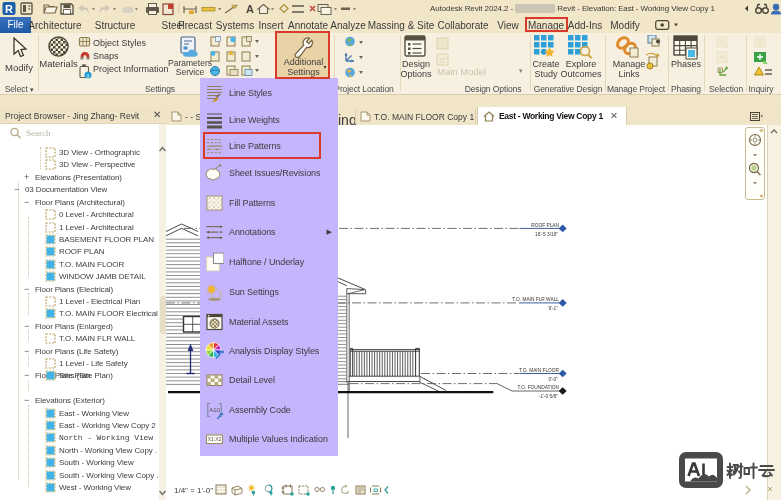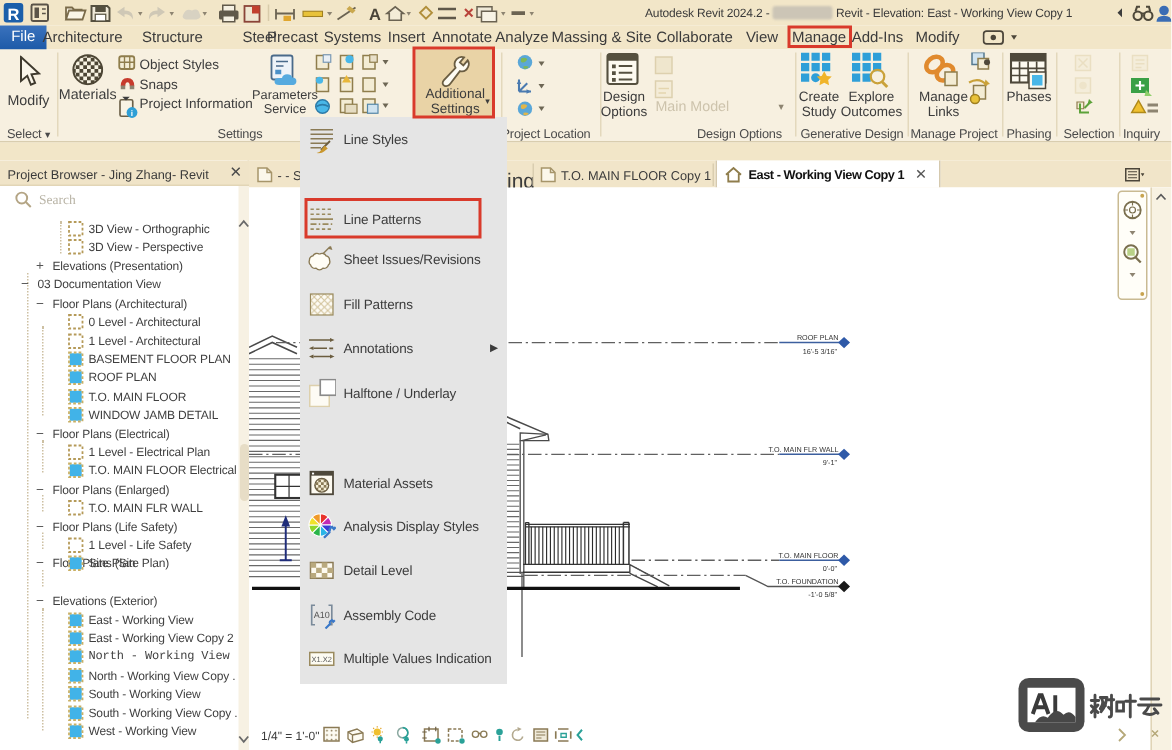--- a/index.html
+++ b/index.html
@@ -13,7 +13,7 @@
   #pb { left:0; top:107px; width:166px; height:393px; background:#fff; border-right:1px solid #d8cdb2; }
   #tabstrip { left:166px; top:107px; width:615px; height:18px; background:#f1e5c9; }
   #canvas { left:166px; top:125px; width:615px; height:375px; background:#fff; }
-  #menu { left:200px; top:78px; width:138px; height:378px; background:#e5e5e5; z-index:50; }
+  #menu { left:200px; top:78px; width:138px; height:378px; background:#c4b5fd; z-index:50; }
   .rbox { position:absolute; border:2px solid #d93a2b; z-index:60; }
   .tabtxt { position:absolute; top:2.5px; font-size:10px; color:#3b3b3b; transform:translateX(-50%); white-space:nowrap; }
   .plabel { position:absolute; top:50.5px; font-size:8.5px; letter-spacing:-0.1px; color:#4a4a4a; transform:translateX(-50%); white-space:nowrap; }

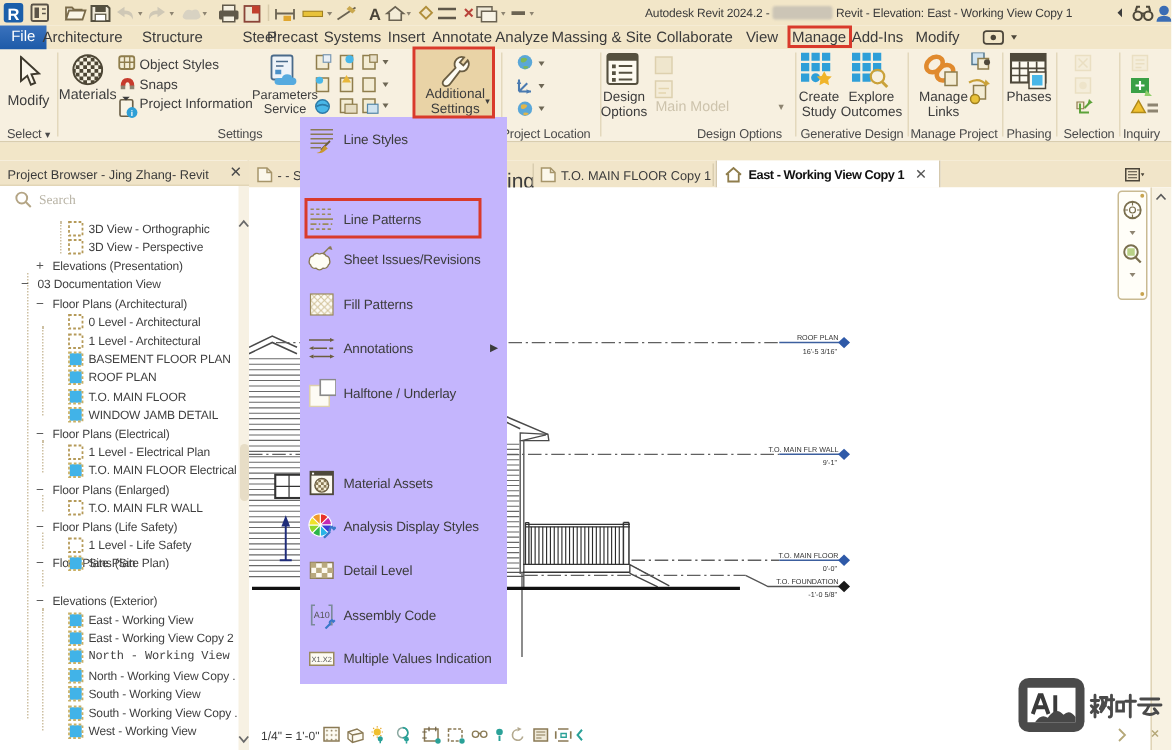--- a/index.html
+++ b/index.html
@@ -682,6 +682,15 @@
       </svg>
       <span class="mtext">Line Styles</span>
     </div>
+  <div class="mitem" style="top:27.0px;">
+      <svg class="micon" width="19" height="19" viewBox="0 0 19 19">
+        <path d="M2 3.5 H17" stroke="#55544a" stroke-width="1"></path>
+        <path d="M2 7.5 H17" stroke="#55544a" stroke-width="1.8"></path>
+        <path d="M2 12 H17" stroke="#55544a" stroke-width="2.6"></path>
+        <path d="M2 16.5 H17" stroke="#55544a" stroke-width="3.2"></path>
+      </svg>
+      <span class="mtext">Line Weights</span>
+    </div>
   <div class="mitem" style="top:53.0px;">
       <svg class="micon" width="19" height="19" viewBox="0 0 19 19">
         <path d="M2 3 H17" stroke="#9a8a5e" stroke-width="1.1" stroke-dasharray="2.2 1.6"></path>

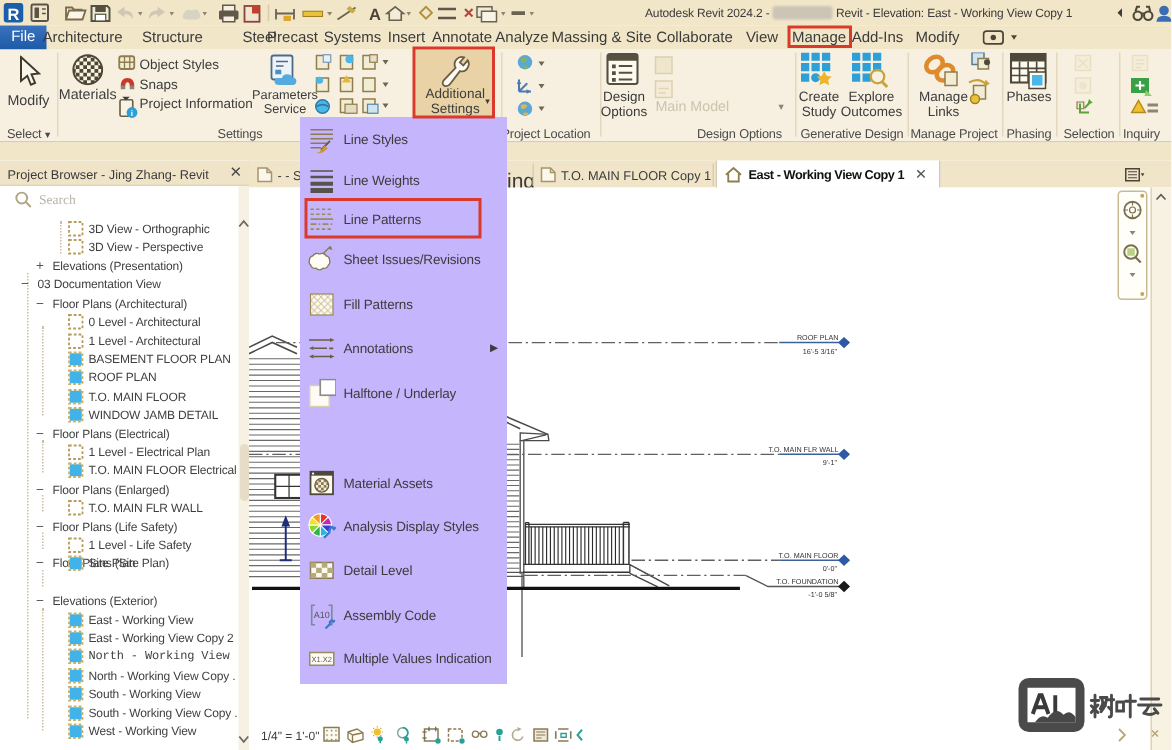--- a/index.html
+++ b/index.html
@@ -741,6 +741,15 @@
       </svg>
       <span class="mtext">Halftone / Underlay</span>
     </div>
+  <div class="mitem" style="top:199.0px;">
+      <svg class="micon" width="19" height="19" viewBox="0 0 19 19">
+        <circle cx="6.5" cy="7" r="3.4" fill="#f0b52a"></circle>
+        <path d="M6.5 1.5 V3 M6.5 11 V12.5 M1 7 H2.5 M10.5 7 H12 M2.6 3.1 L3.7 4.2 M9.3 9.8 L10.4 10.9 M10.4 3.1 L9.3 4.2 M3.7 9.8 L2.6 10.9" stroke="#e0a020" stroke-width="0.9"></path>
+        <path d="M13.5 7.5 A5 5 0 1 1 6 12.8" fill="none" stroke="#c9b98e" stroke-width="1.1"></path>
+        <ellipse cx="9.5" cy="16.8" rx="6.5" ry="1.6" fill="#a89878"></ellipse>
+      </svg>
+      <span class="mtext">Sun Settings</span>
+    </div>
   <div class="mitem" style="top:229.0px;">
       <svg class="micon" width="19" height="19" viewBox="0 0 19 19">
         <rect x="2" y="2" width="15" height="15" fill="#fdfaf0" stroke="#4e483a" stroke-width="1.2"></rect>

